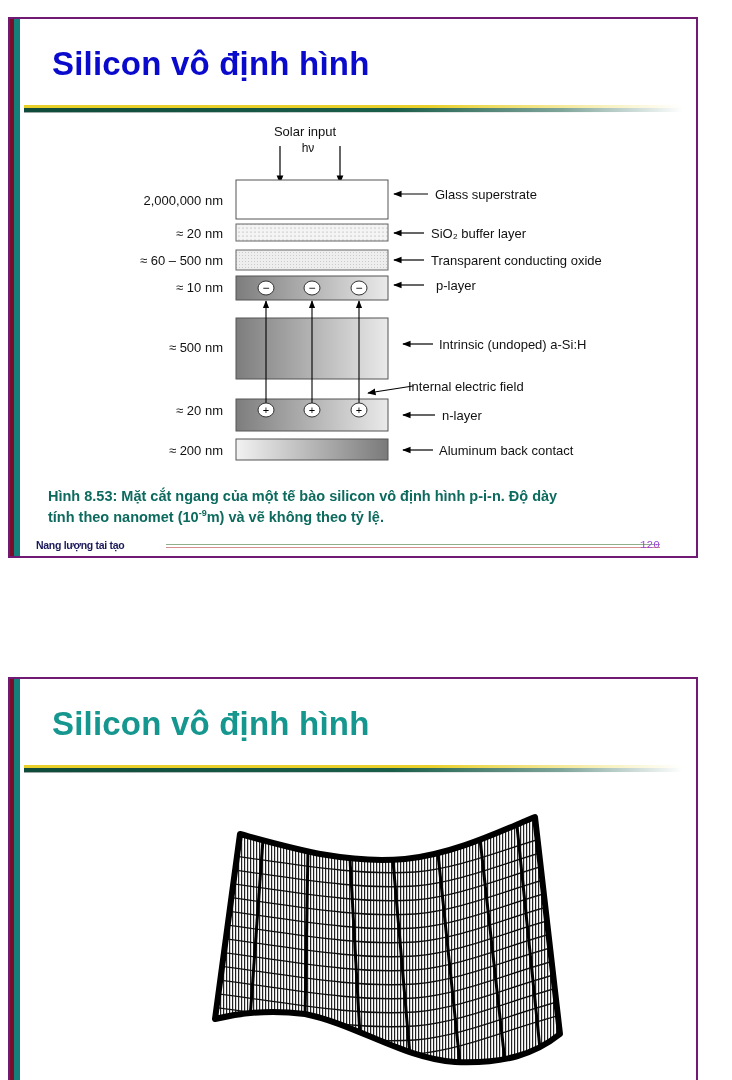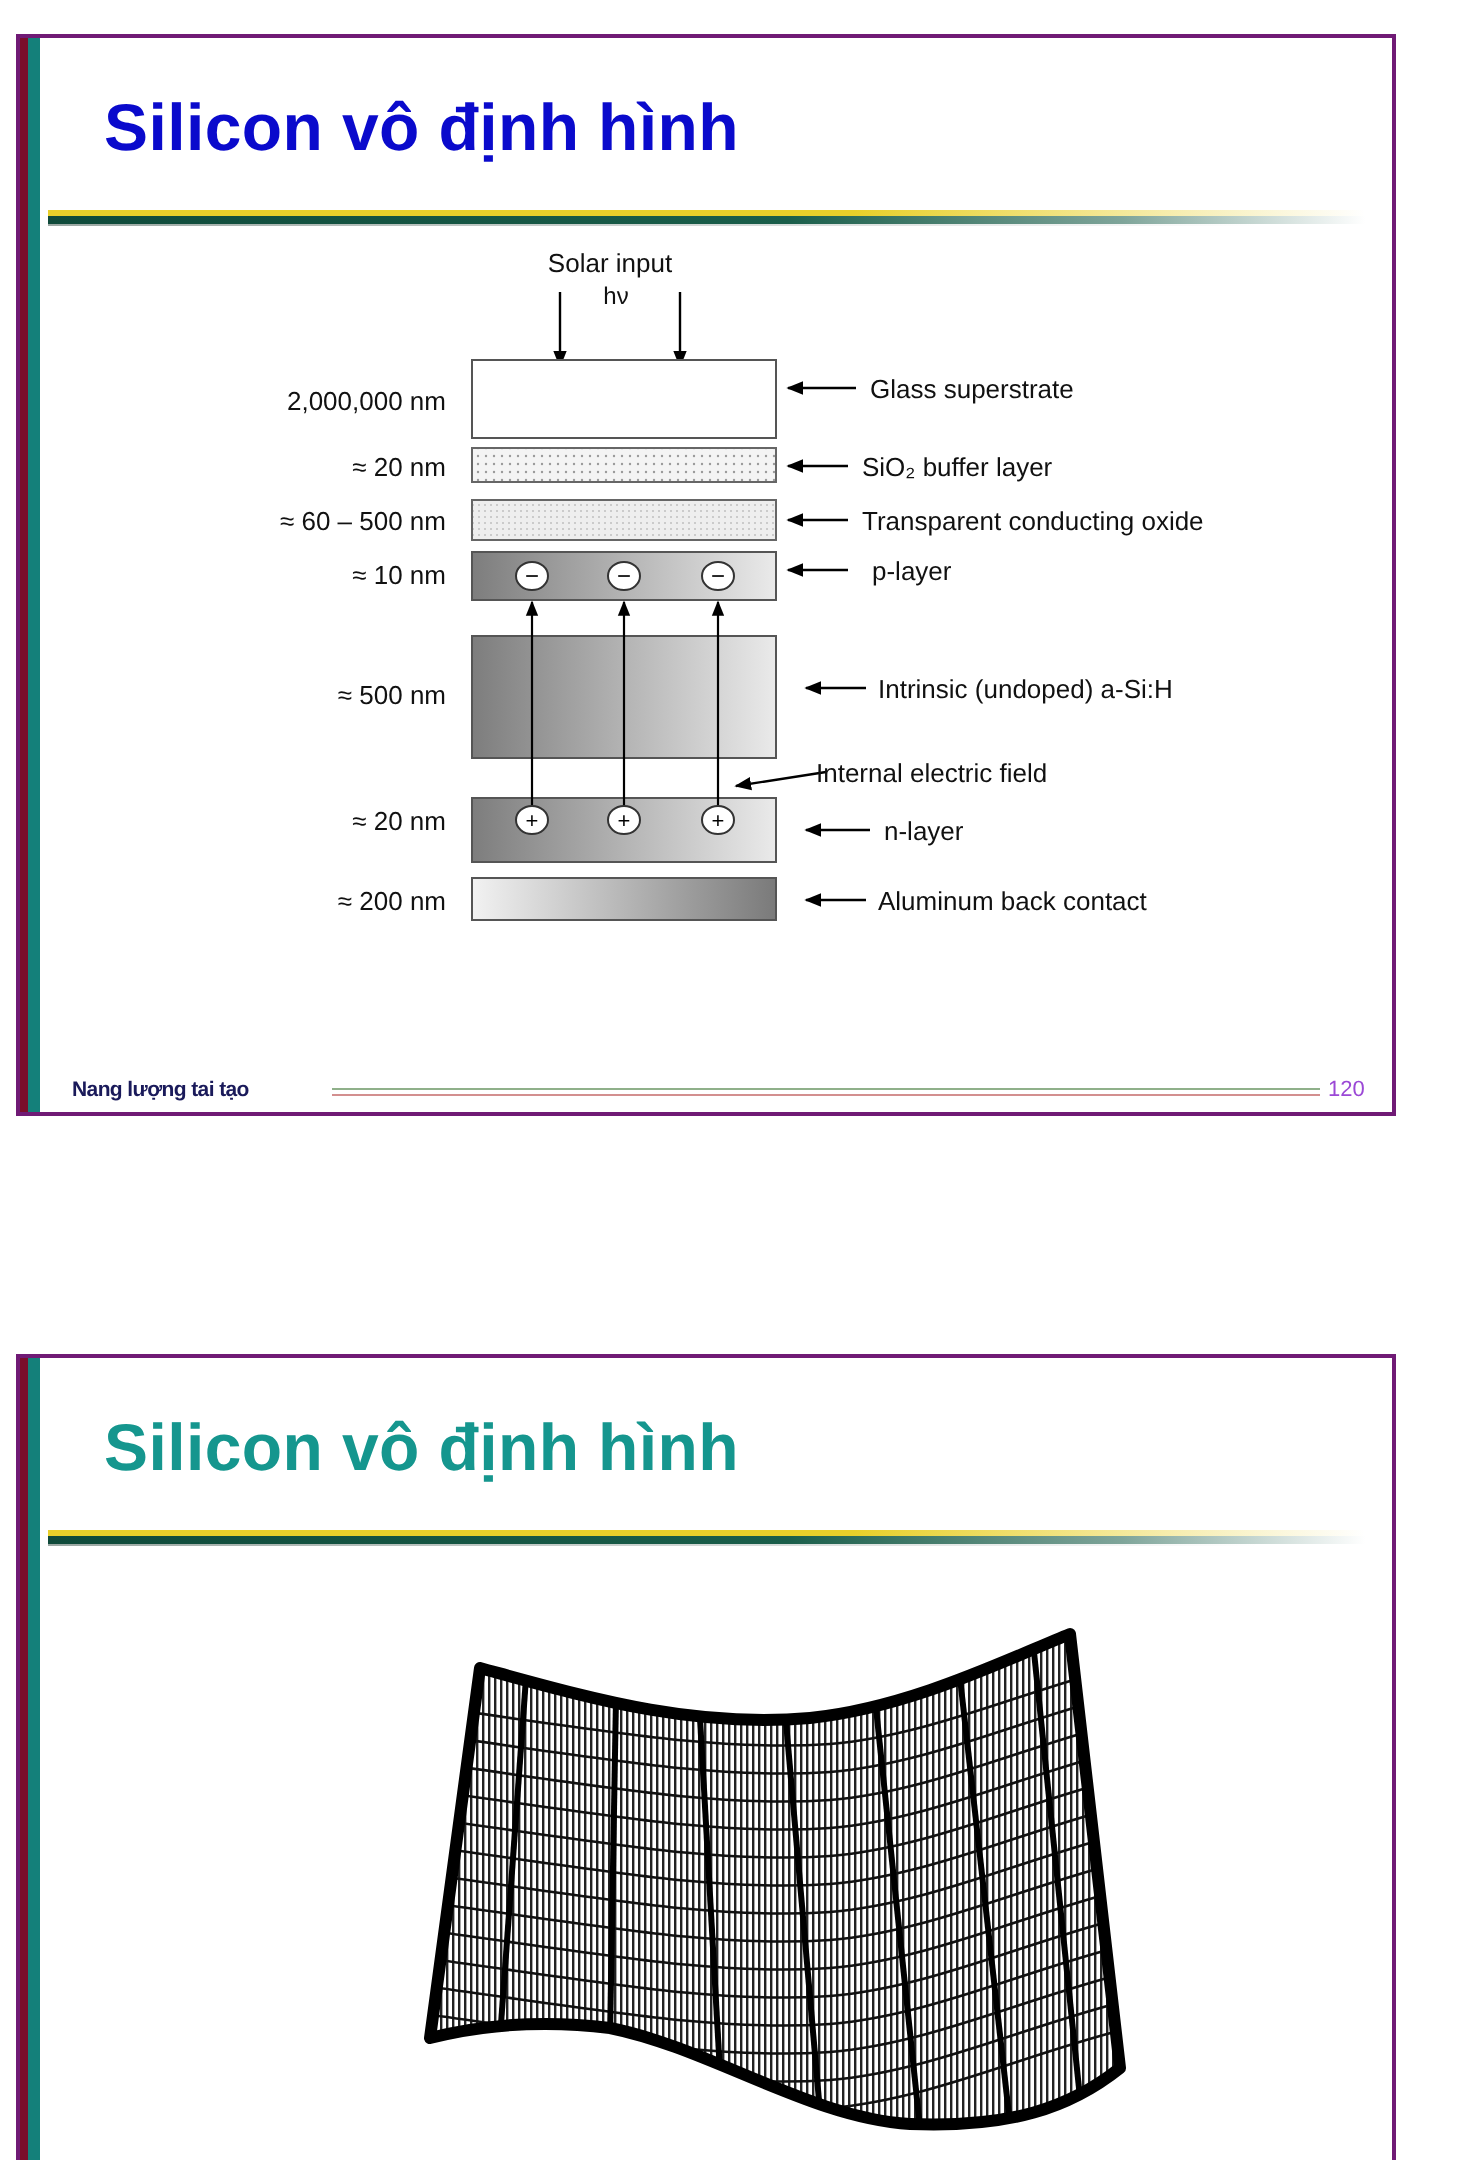--- a/index.html
+++ b/index.html
@@ -142,6 +142,10 @@
     </svg>
   </div>
 
+  <p class="caption">
+    <span>Hình 8.53: Mặt cắt ngang của một tế bào silicon vô định hình p-i-n. Độ dày</span><br>
+    <span>tính theo nanomet (10</span><sup>-9</sup><span>m) và vẽ không theo tỷ lệ.</span>
+  </p>
 
   <div class="footer">
     <span class="ftext">Nang lượng tai tạo</span>

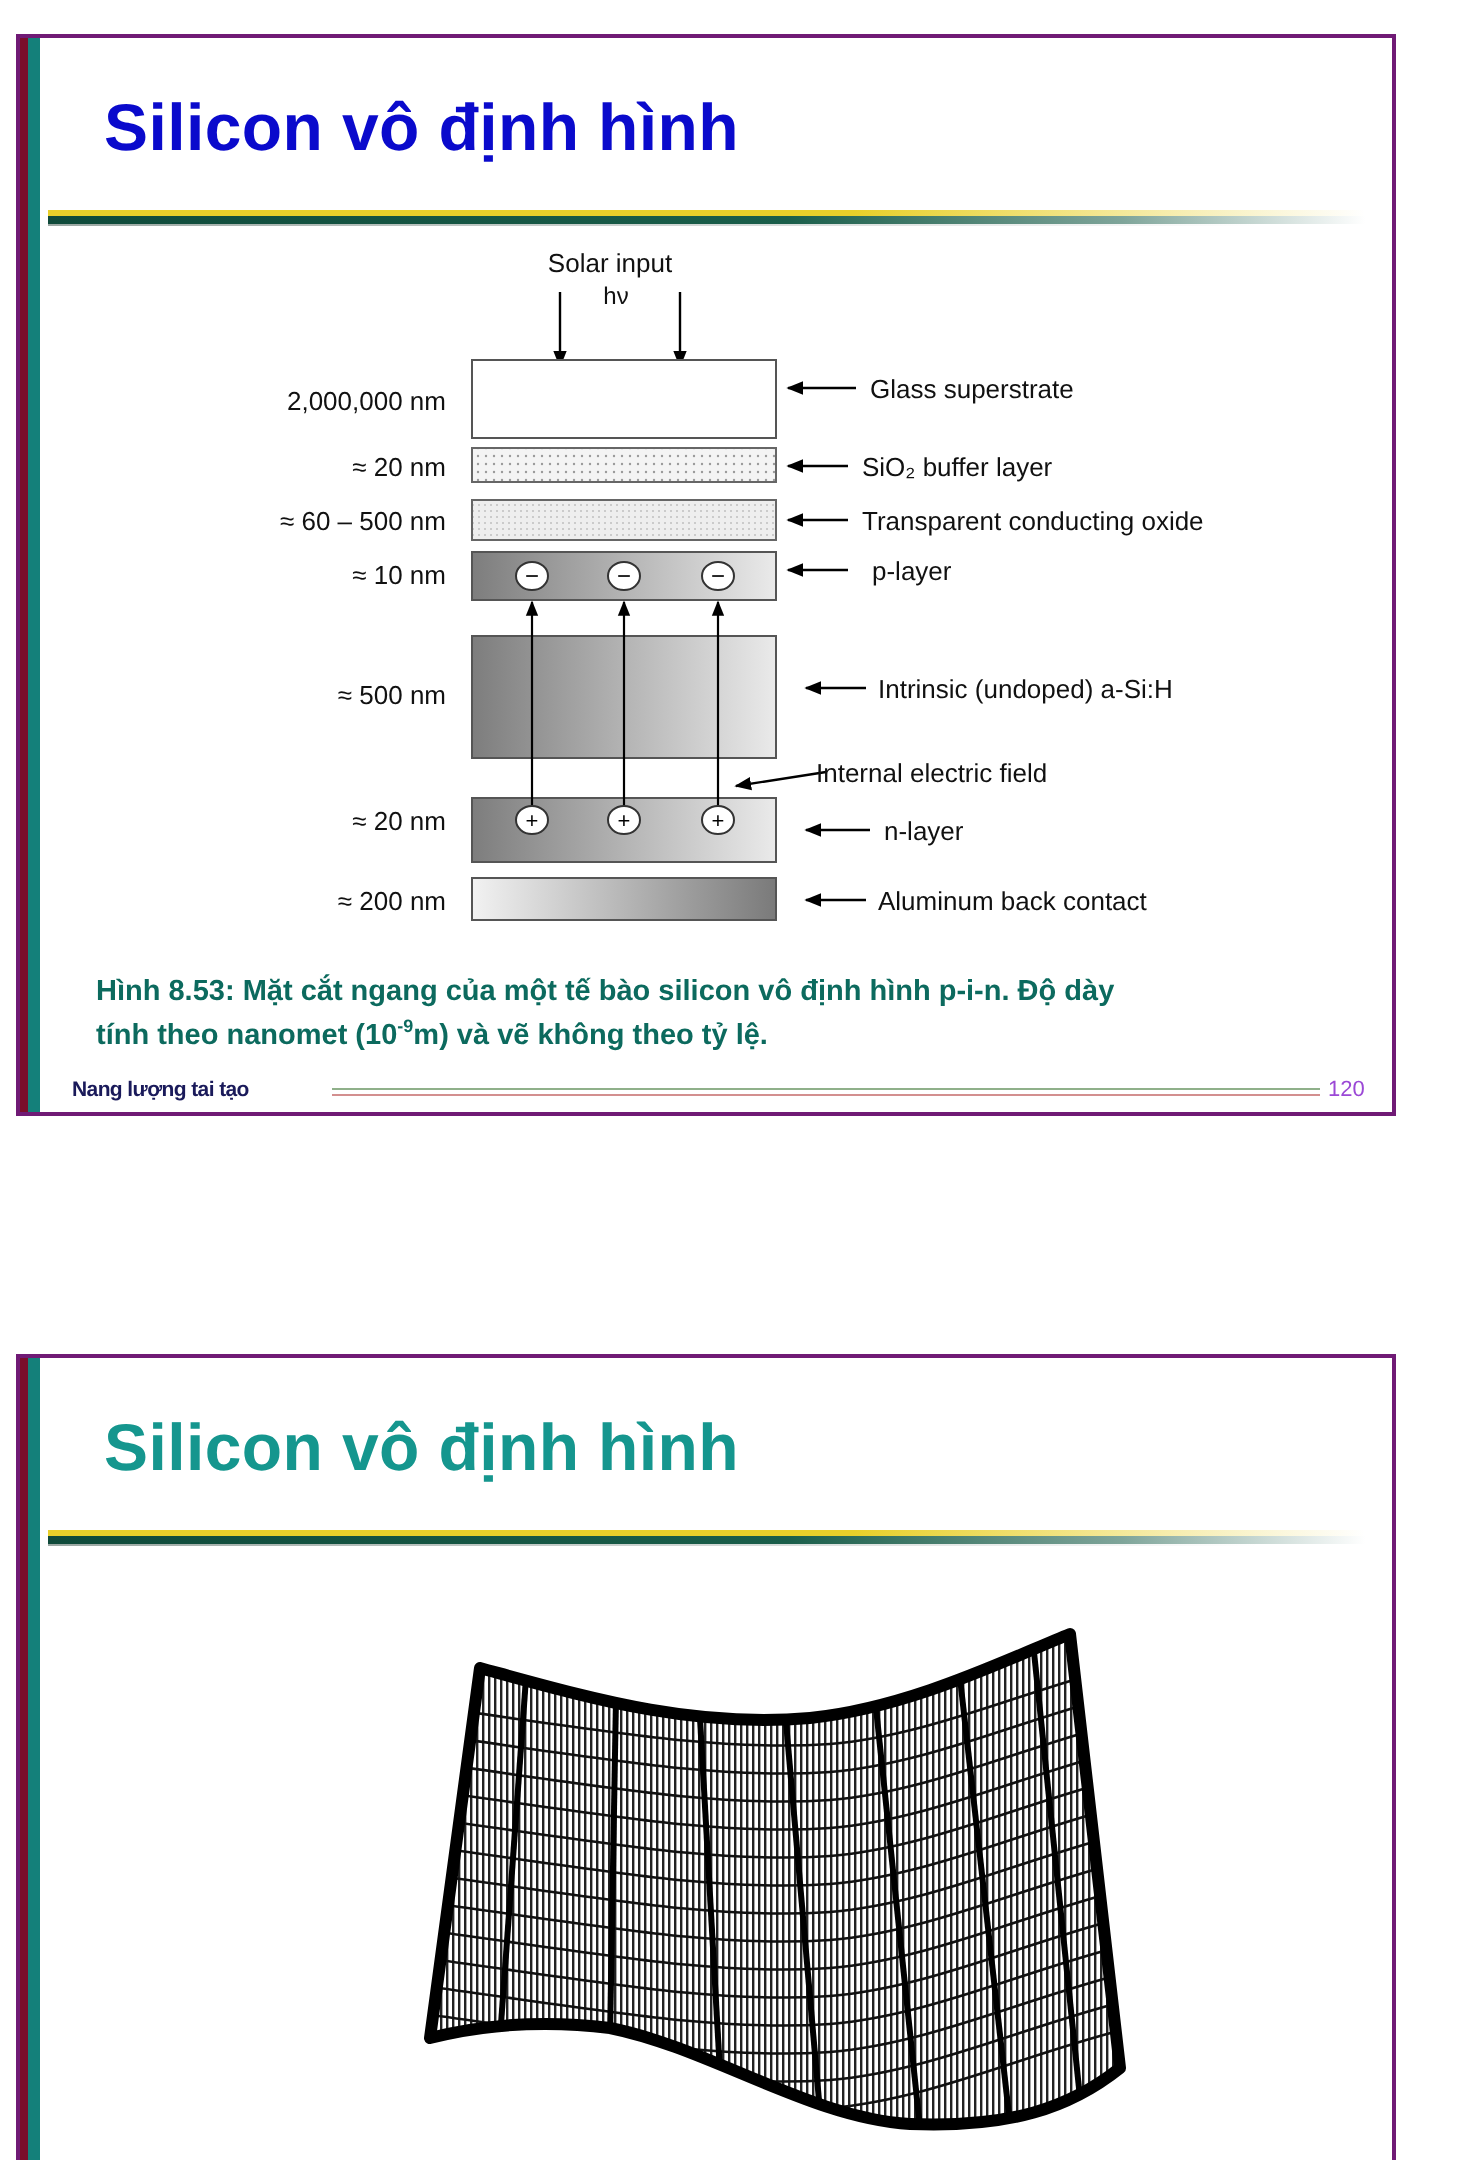--- a/index.html
+++ b/index.html
@@ -25,7 +25,7 @@
   .footer .flines { position: absolute; left: 130px; top: 5px; width: 494px; }
   .footer .flines .l1 { height: 1px; background: #8fb08a; margin-bottom: 2px; }
   .footer .flines .l2 { height: 1px; background: #d38f8f; }
-  .footer .pnum { position: absolute; left: 628px; top: 0; font-family: Liberation Sans, sans-serif; font-size: 11px; color: #9b48d6; }
+  .footer .pnum { position: absolute; left: 604px; top: 0; font-family: Liberation Mono, monospace; font-size: 11px; color: #9b48d6; }
   .panel { position: absolute; left: 195px; top: 125px; width: 360px; height: 280px; }
   svg text { font-family: "Liberation Sans", sans-serif; }
 </style>

